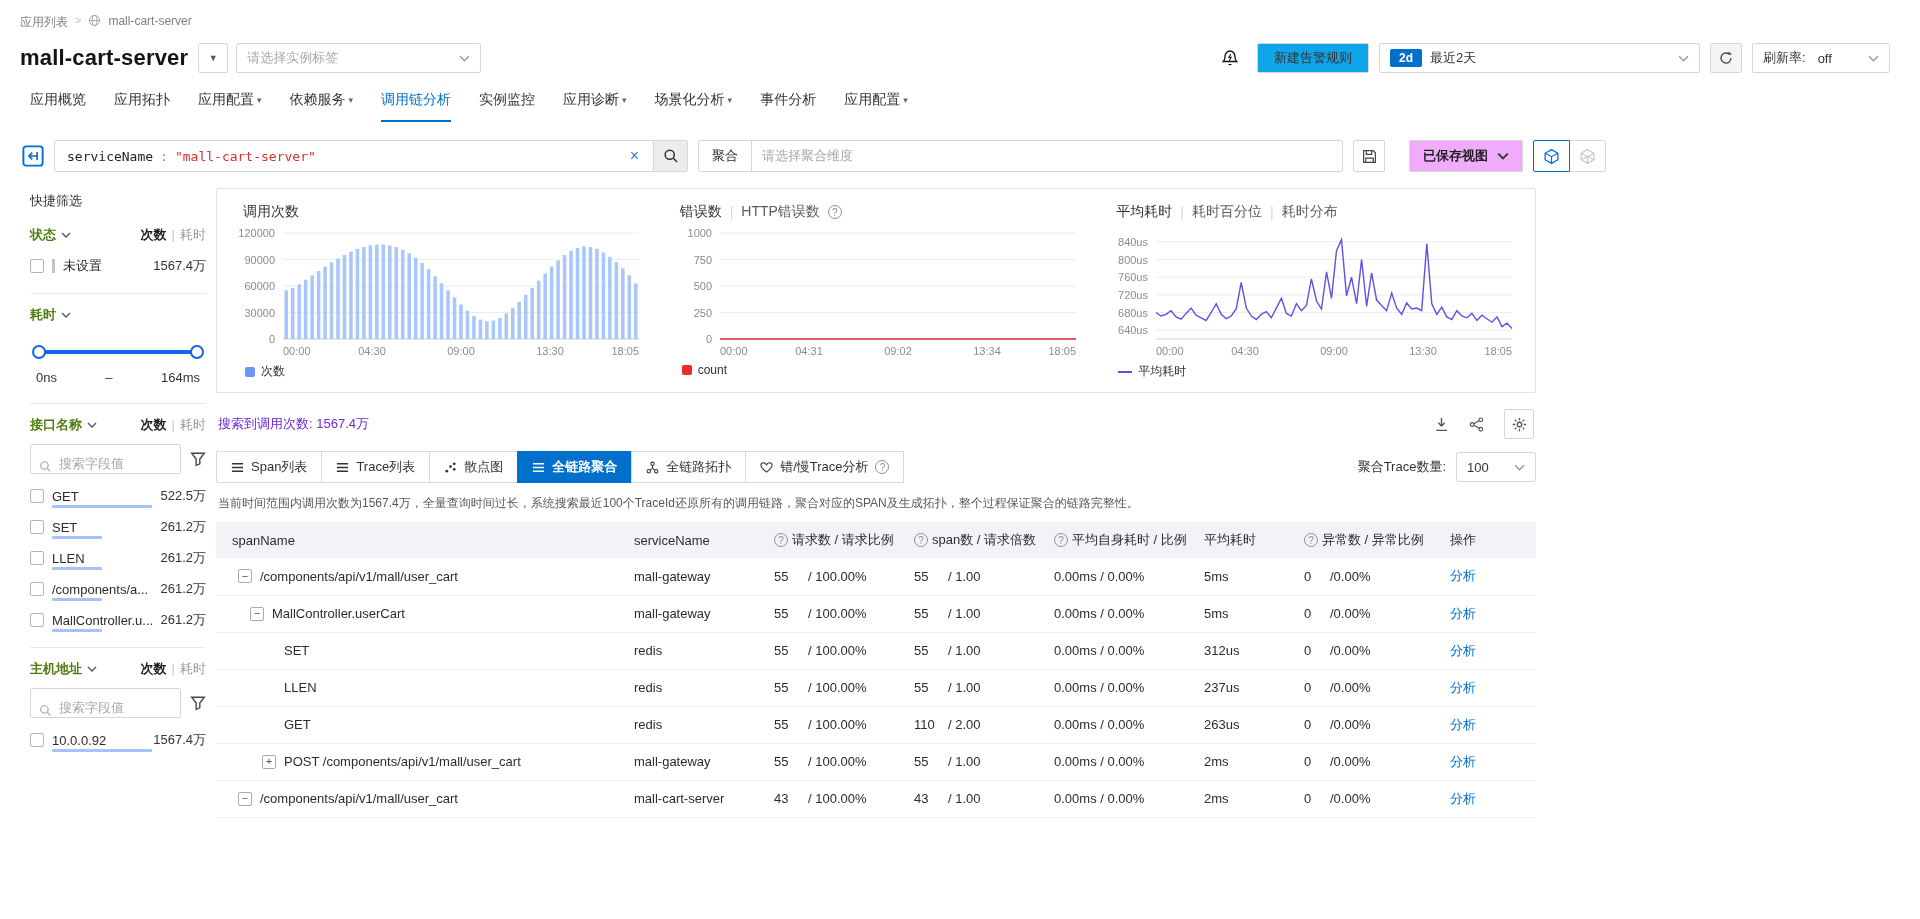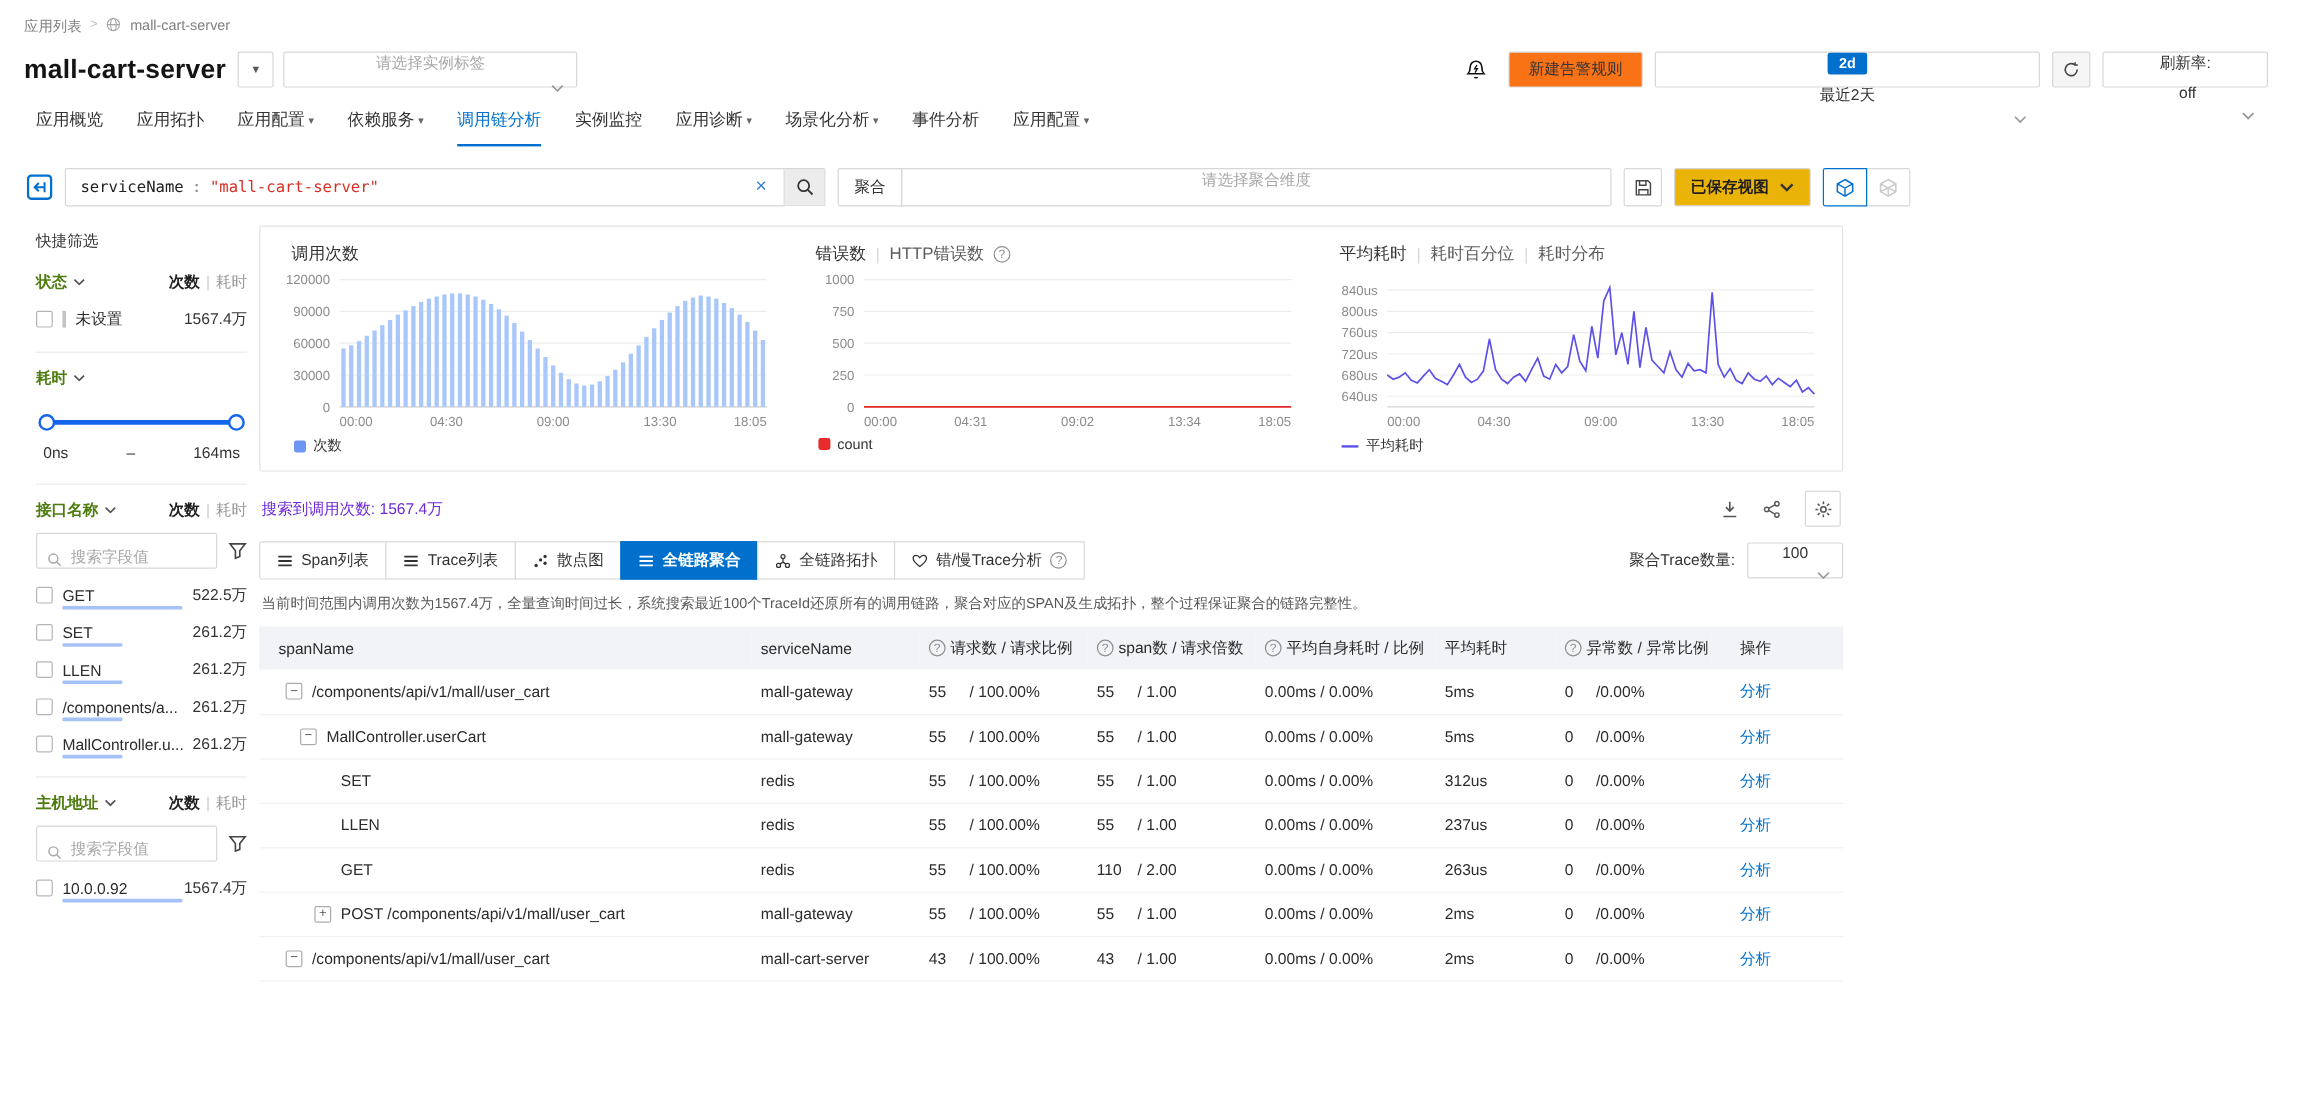--- a/index.html
+++ b/index.html
@@ -14,7 +14,7 @@
 .title-row{display:flex;align-items:center;margin-top:12px;}
 h1.title{font-size:22px;font-weight:bold;color:#141414;letter-spacing:.2px;}
 .title-dd{width:30px;height:30px;border:1px solid #d7d7d7;background:#fff;border-radius:2px;margin-left:10px;display:flex;align-items:center;justify-content:center;color:#555;font-size:9px;cursor:pointer;}
-.select{height:30px;border:1px solid #d7d7d7;border-radius:2px;background:#fff;display:flex;align-items:center;padding:0 10px;gap:8px;font-size:13px;cursor:pointer;flex-direction:column;}
+.select{height:30px;border:1px solid #d7d7d7;border-radius:2px;background:#fff;display:flex;align-items:center;padding:0 10px;gap:8px;font-size:13px;cursor:pointer;}
 .select .ph{color:#a8a8a8;}
 .select .chev{margin-left:auto;color:#999;display:flex;}
 .inst{width:245px;margin-left:8px;}

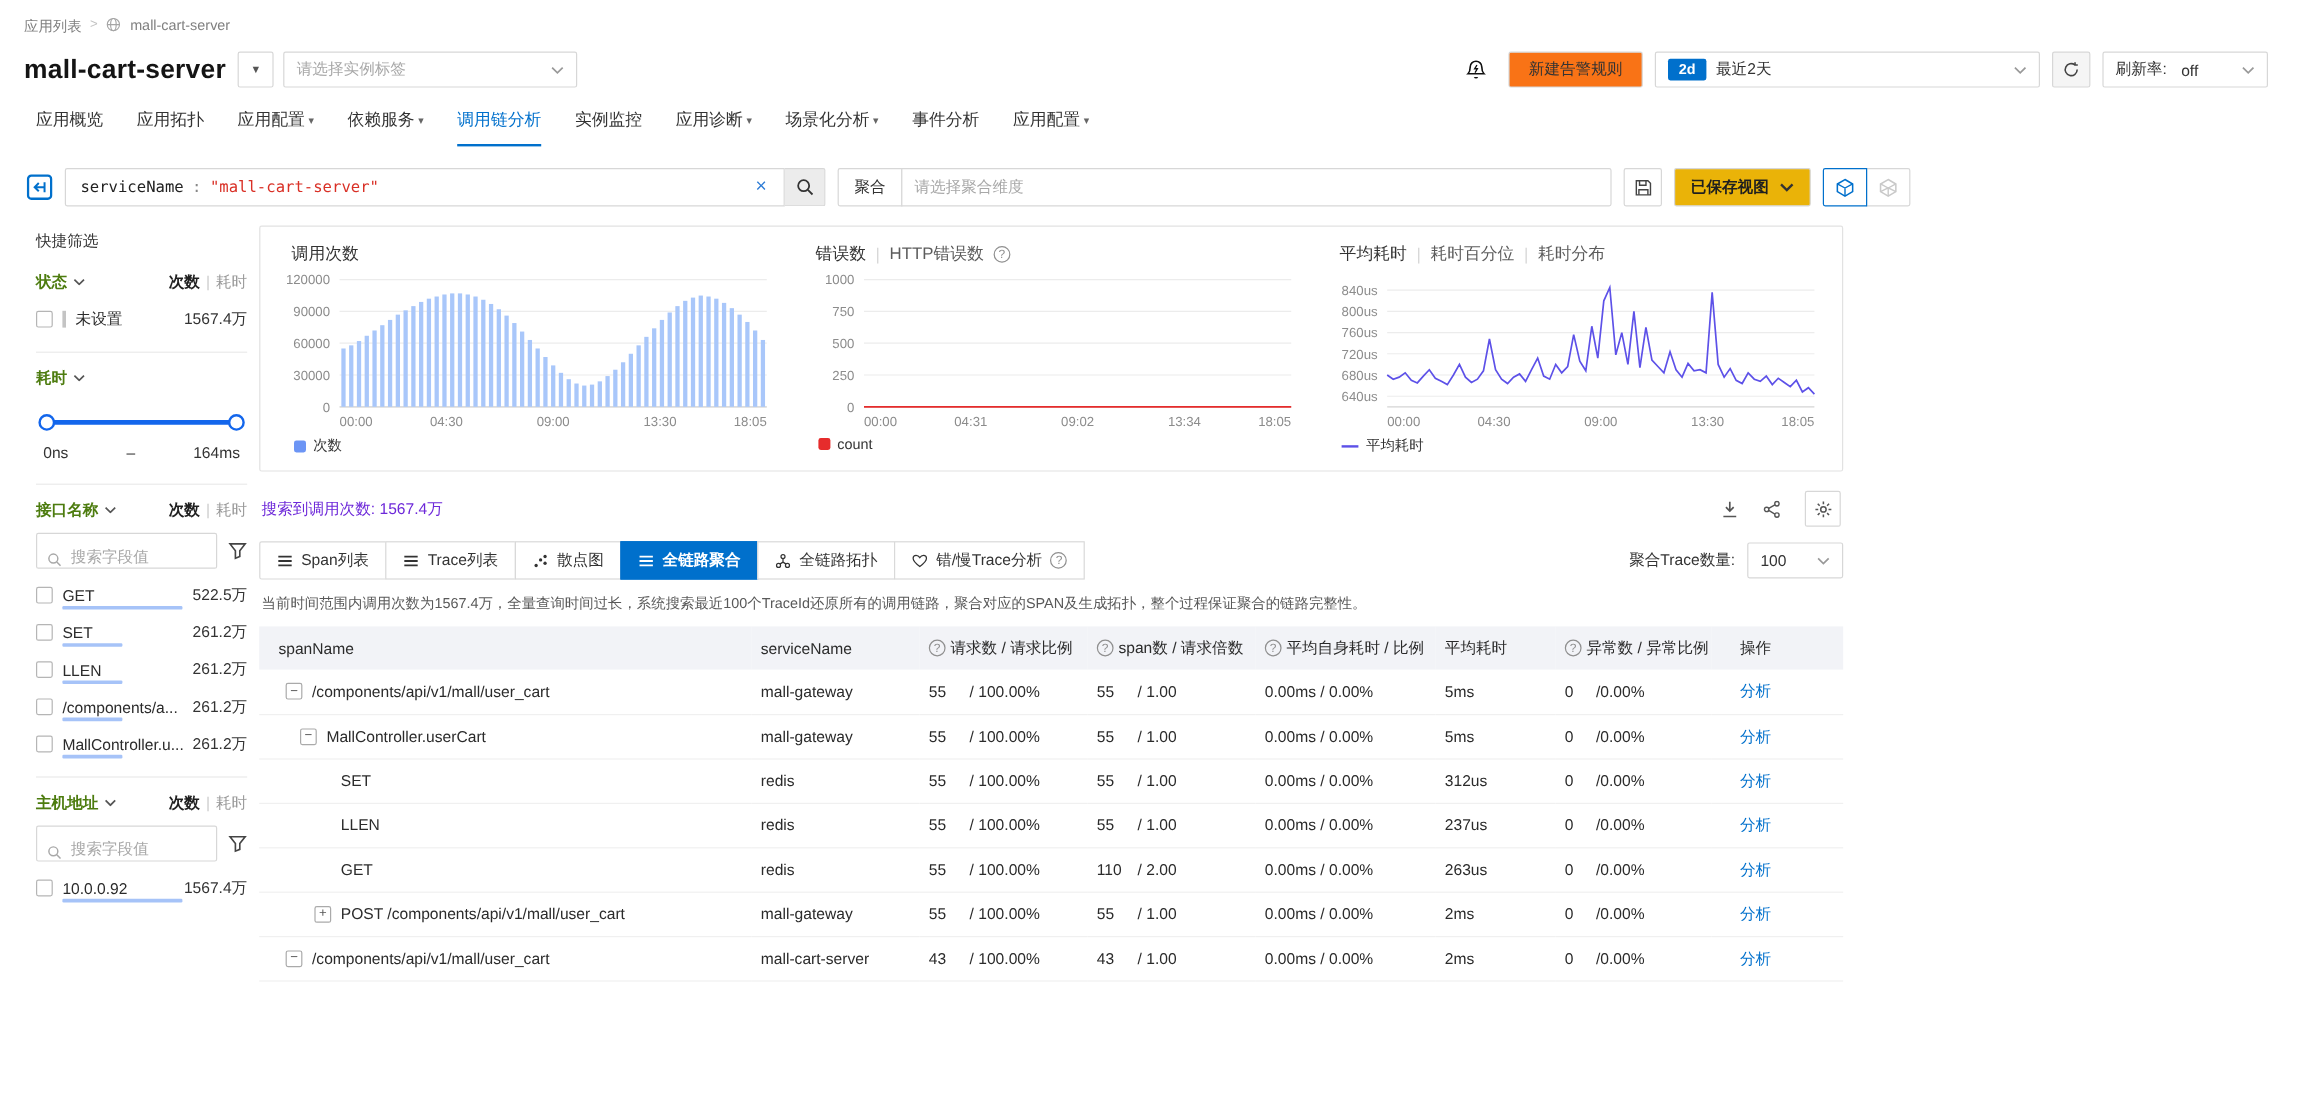--- a/index.html
+++ b/index.html
@@ -20,7 +20,7 @@
 .inst{width:245px;margin-left:8px;}
 .right-controls{margin-left:auto;display:flex;align-items:center;gap:10px;}
 .bell{color:#111;display:flex;cursor:pointer;margin-right:8px;}
-.btn{height:30px;border:1px solid #d7d7d7;background:#f97316;border-radius:2px;padding:0 16px;font-size:13px;color:#333;cursor:pointer;}
+.btn{height:30px;border:1px solid #d7d7d7;background:#0ea5e9;border-radius:2px;padding:0 16px;font-size:13px;color:#333;cursor:pointer;}
 .time-select{width:321px;}
 .badge{background:#0070CC;color:#fff;font-size:12px;font-weight:bold;padding:2px 9px;border-radius:2px;}
 .icon-btn30{width:32px;height:30px;border:1px solid #d7d7d7;border-radius:2px;background:#f5f5f5;display:flex;align-items:center;justify-content:center;color:#444;cursor:pointer;}

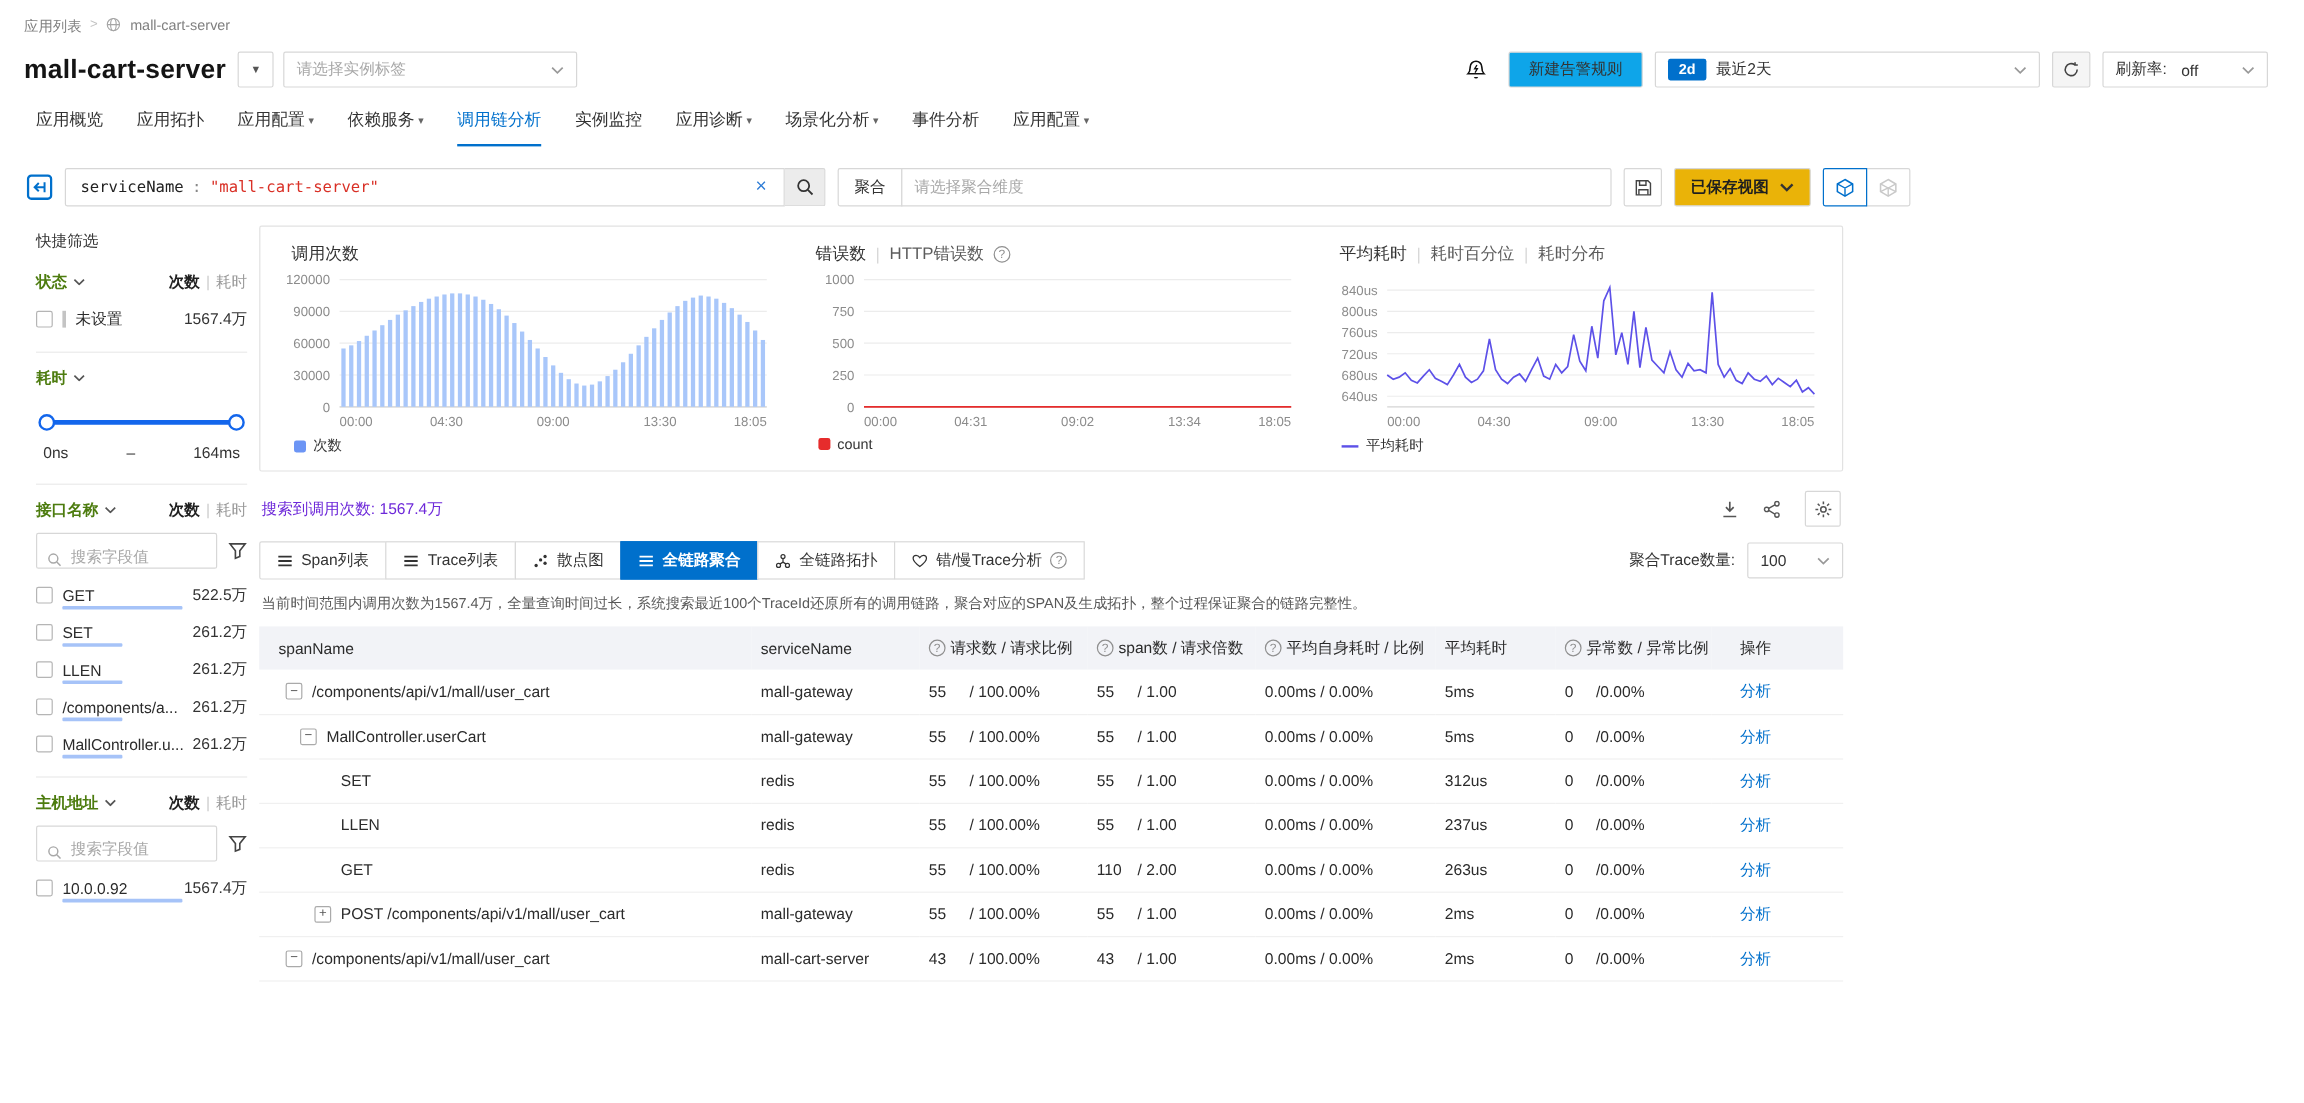--- a/index.html
+++ b/index.html
@@ -42,7 +42,7 @@
 .agg-label{height:32px;border:1px solid #d7d7d7;display:flex;align-items:center;padding:0 13px;margin-left:10px;font-size:13px;background:#fff;border-radius:2px 0 0 2px;}
 .agg-select{width:592px;height:32px;margin-left:-1px;border-radius:0 2px 2px 0;}
 .savebtn{width:32px;height:32px;border:1px solid #d7d7d7;border-radius:2px;background:#fff;margin-left:10px;color:#444;display:flex;align-items:center;justify-content:center;cursor:pointer;}
-.saved-views{height:32px;border:1px solid #d7d7d7;border-radius:2px;margin-left:10px;padding:0 13px;display:flex;align-items:center;gap:9px;font-size:13px;font-weight:bold;color:#1f1f1f;cursor:pointer;background:#eab308;}
+.saved-views{height:32px;border:1px solid #d7d7d7;border-radius:2px;margin-left:24px;padding:0 13px;display:flex;align-items:center;gap:9px;font-size:13px;font-weight:bold;color:#1f1f1f;cursor:pointer;background:#f0abfc;}
 .saved-views .chev{color:#333;display:flex;}
 .view-toggle{display:flex;margin-left:10px;}
 .vt{width:37px;height:32px;border:1px solid #d7d7d7;background:#fff;display:flex;align-items:center;justify-content:center;cursor:pointer;}

